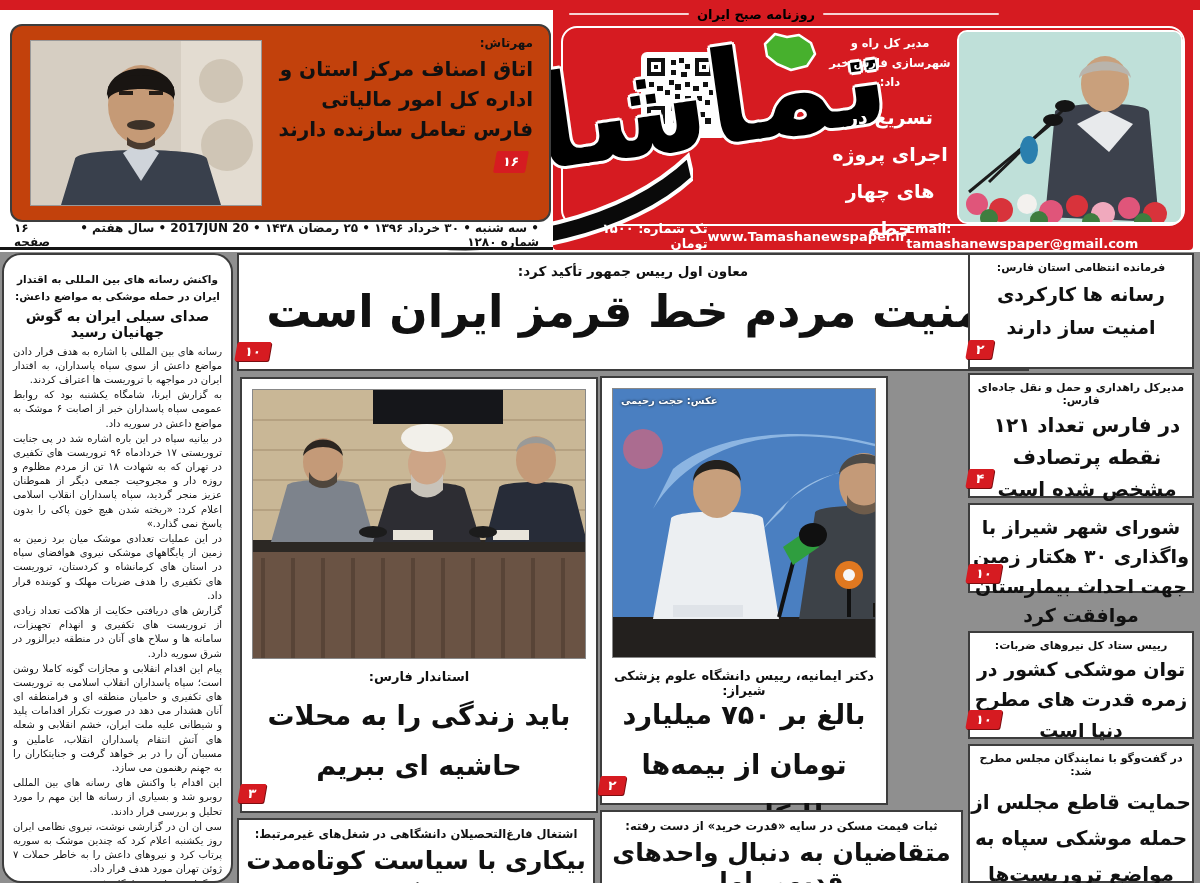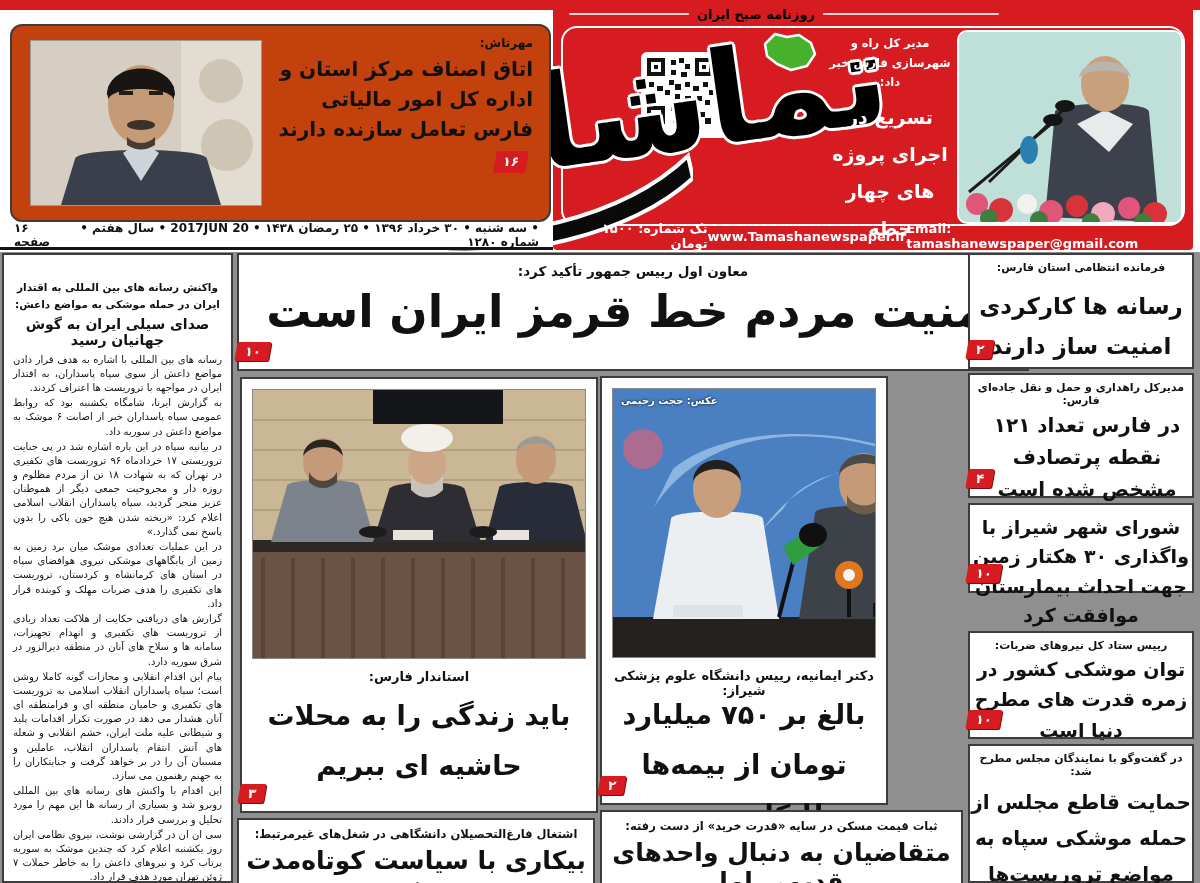--- a/index.html
+++ b/index.html
@@ -46,7 +46,7 @@
   .badge{position:absolute;left:-3px;bottom:8px;background:#d61b21;color:#fff;font-weight:bold;
          font-size:13px;padding:2px 9px;transform:skewX(-10deg);border-radius:2px;box-shadow:1px 1px 0 #7c0d10;}
   
-  .article{left:2px;top:253px;width:231px;height:630px;padding:24px 9px;overflow:hidden;direction:rtl;}
+  .article{left:2px;top:253px;width:231px;height:630px;padding:16px 9px;overflow:hidden;direction:rtl;border-radius:19px;}
   .article .kicker{font-size:10.5px;line-height:1.6;margin-bottom:3px;}
   .article .headline{font-size:14px;margin-bottom:5px;}
   .article p{margin:0 0 1px 0;font-size:10px;line-height:1.42;text-align:justify;}

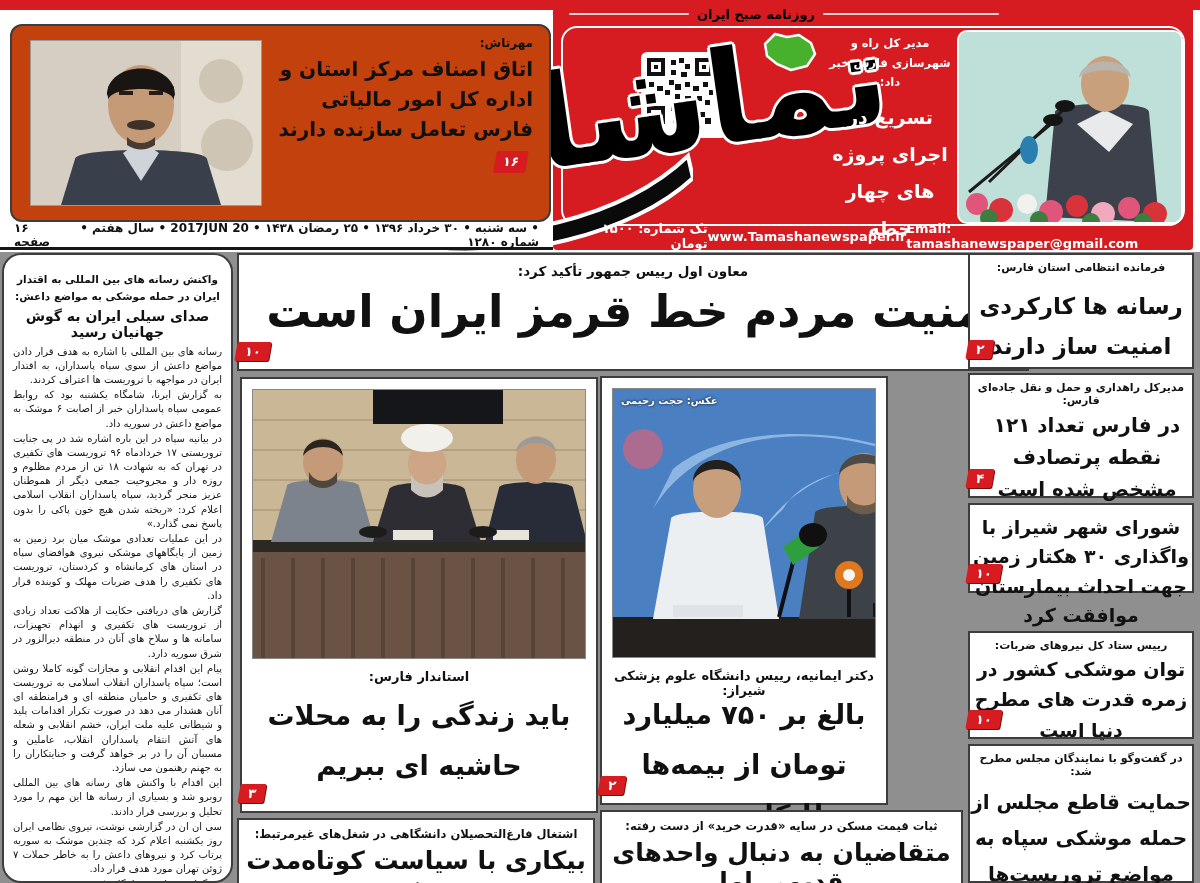--- a/index.html
+++ b/index.html
@@ -73,7 +73,7 @@
   .s4{top:631px;height:108px;} .s5{top:744px;height:139px;}
   .side .kicker{font-size:11px;margin-top:6px;}
   .side .headline{line-height:1.75;}
-  .s1 .headline{font-size:23px;margin-top:12px;}
+  .s1 .headline{font-size:19px;margin-top:4px;}
   .s2 .headline{font-size:20px;margin-top:2px;line-height:1.6;padding-left:12px;}
   .s3 .headline{font-size:19px;margin-top:8px;line-height:1.55;}
   .s4 .headline{font-size:19px;margin-top:2px;line-height:1.6;}

